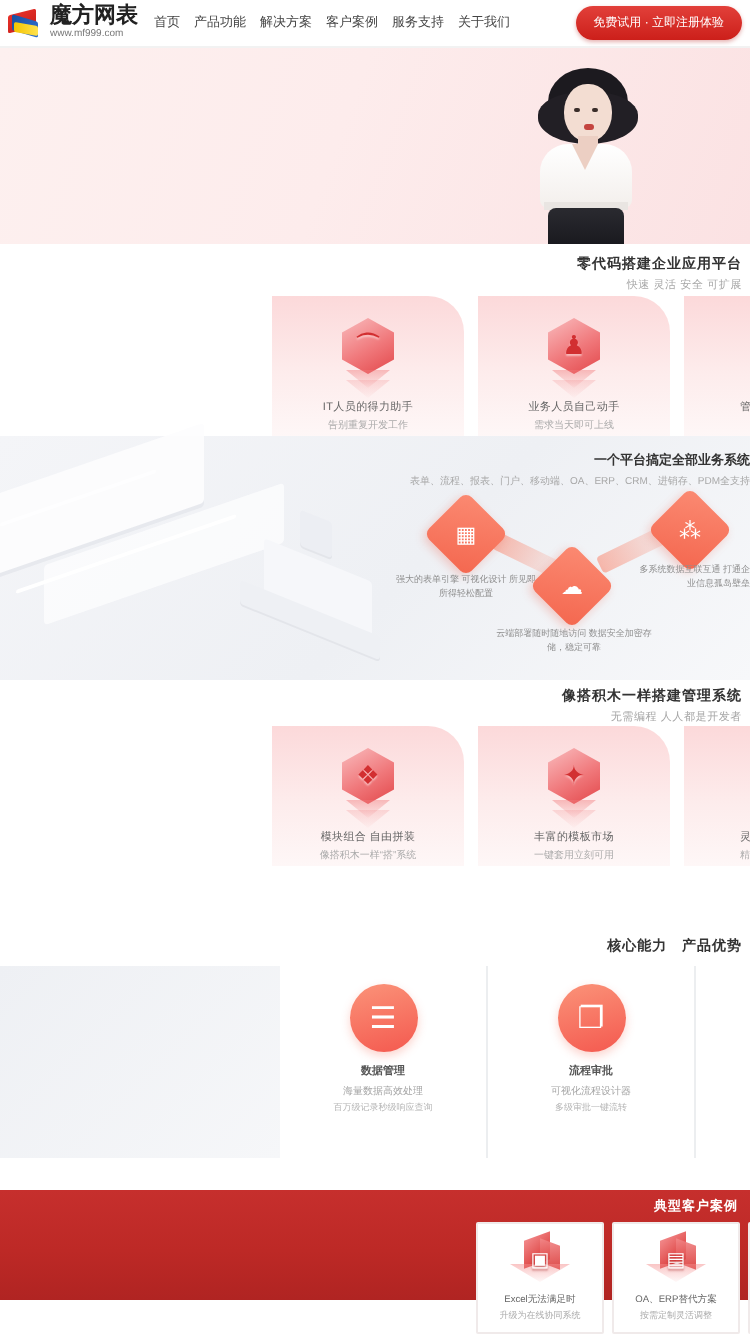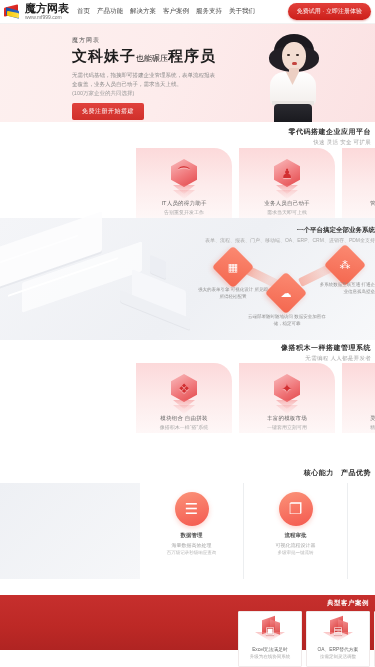--- a/index.html
+++ b/index.html
@@ -286,15 +286,6 @@
   </div>
 
   <div class="hero">
-    <div class="hero-copy">
-      <div class="hero-kicker">魔方网表</div>
-      <div class="hero-title">
-        <span>文科妹子</span><span class="mid">也能碾压</span><span>程序员</span>
-      </div>
-      <div class="hero-desc">无需代码基础，拖拽即可搭建企业管理系统，表单流程报表全覆盖，业务人员自己动手，需求当天上线。</div>
-      <div class="hero-sub">(100万家企业的共同选择)</div>
-      <button class="hero-btn">免费注册开始搭建</button>
-    </div>
     <div class="hero-person">
       <div class="p-hair"></div>
         <div class="p-hair2"></div>

